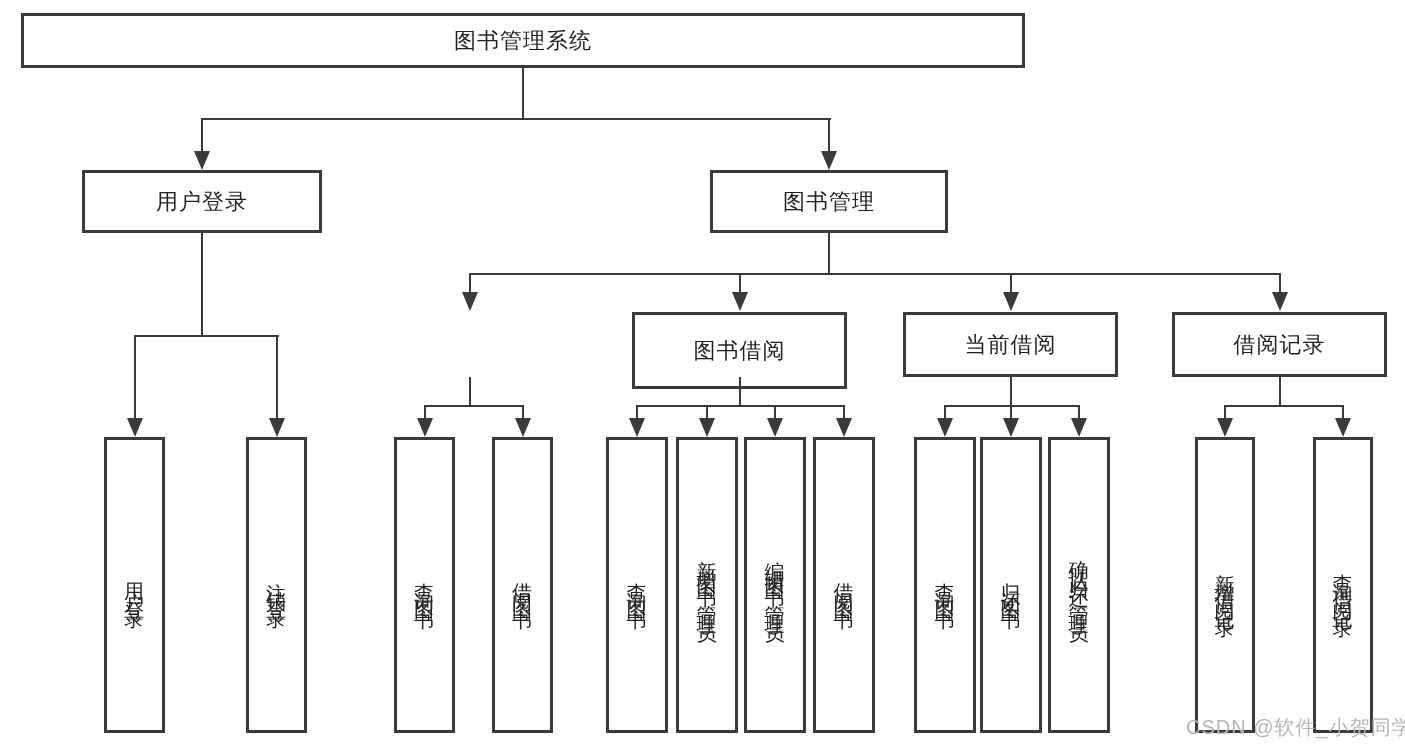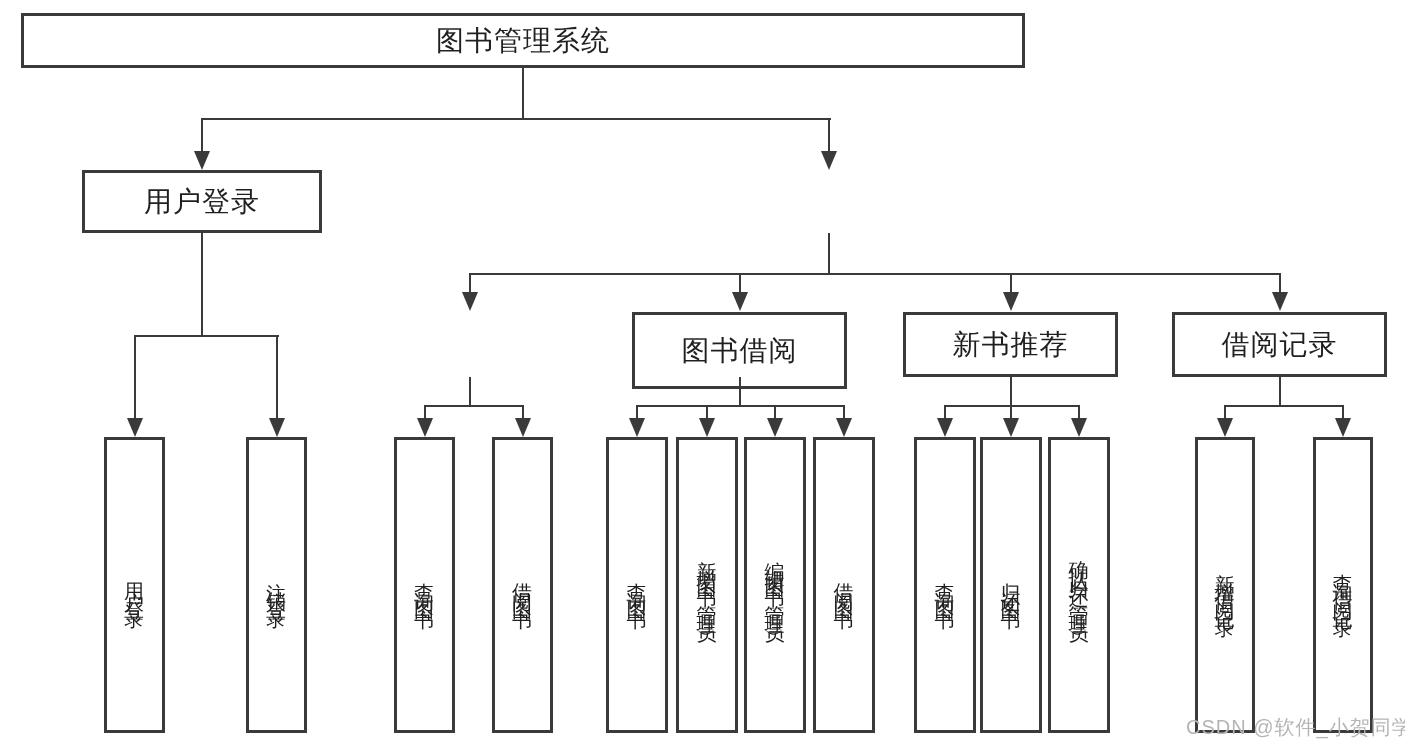--- a/index.html
+++ b/index.html
@@ -16,7 +16,7 @@
     justify-content:center;
     color:#1f1f1f;
   }
-  .hlabel{font-size:28px;letter-spacing:1px;white-space:nowrap;}
+  .hlabel{font-size:22px;letter-spacing:1px;white-space:nowrap;}
   .vbox span{
     writing-mode:vertical-rl;
     text-orientation:mixed;

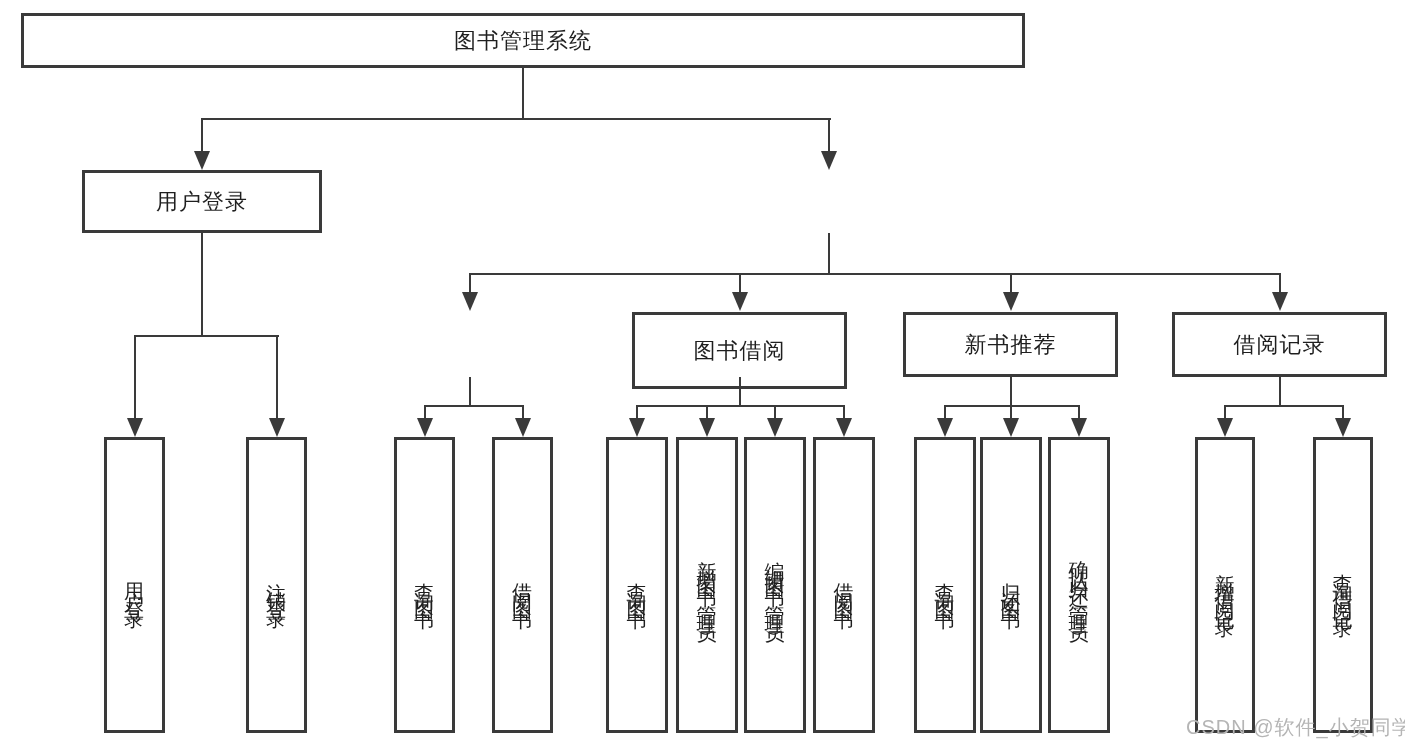--- a/index.html
+++ b/index.html
@@ -55,6 +55,9 @@
 
   <div class="box" style="left:82px;top:170px;width:240px;height:63px;">
     <span class="hlabel">用户登录</span>
+  </div>
+  <div class="box" style="left:710px;top:170px;width:238px;height:63px;">
+    <span class="hlabel">图书管理</span>
   </div>
 
   <div class="box" style="left:632px;top:312px;width:215px;height:77px;">

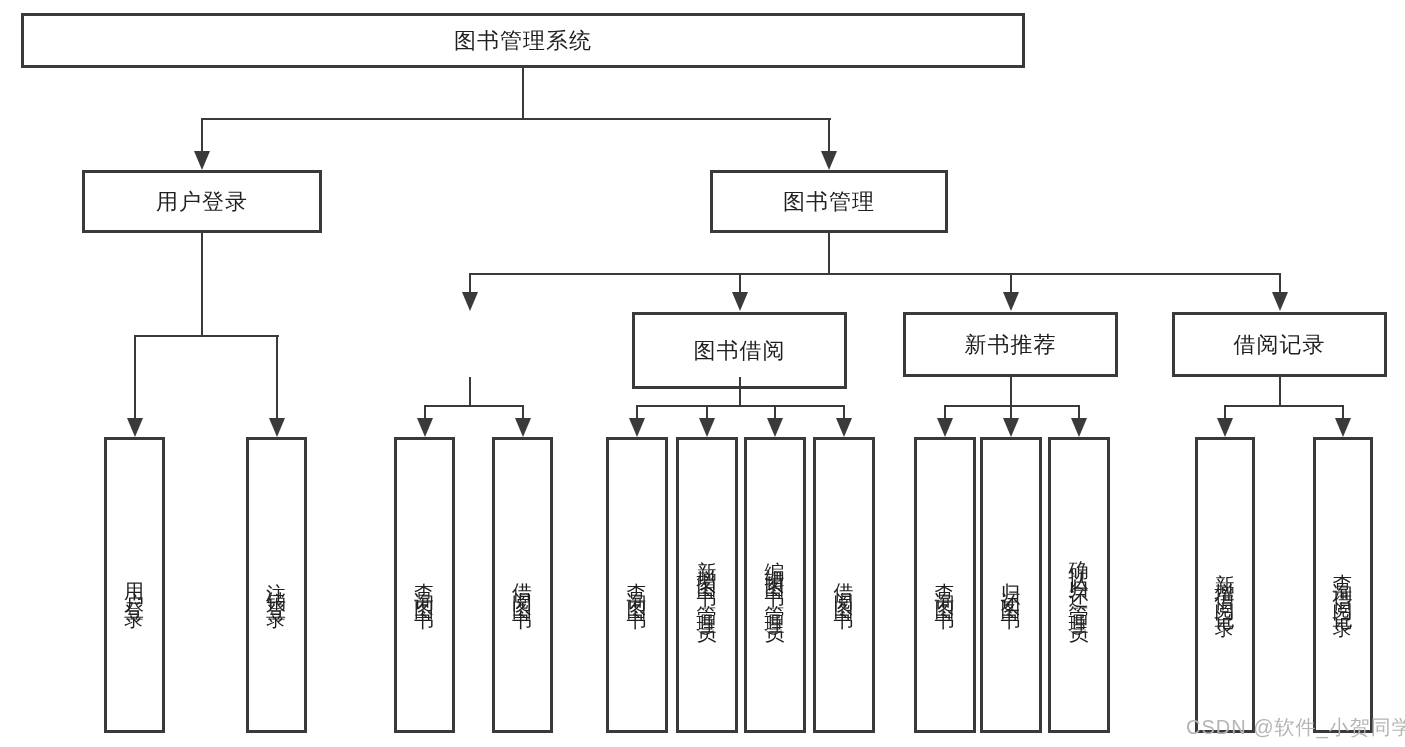--- a/index.html
+++ b/index.html
@@ -64,7 +64,7 @@
     <span class="hlabel">图书借阅</span>
   </div>
   <div class="box" style="left:903px;top:312px;width:215px;height:65px;">
-    <span class="hlabel">新书推荐</span>
+    <span class="hlabel">当前借阅</span>
   </div>
   <div class="box" style="left:1172px;top:312px;width:215px;height:65px;">
     <span class="hlabel">借阅记录</span>

